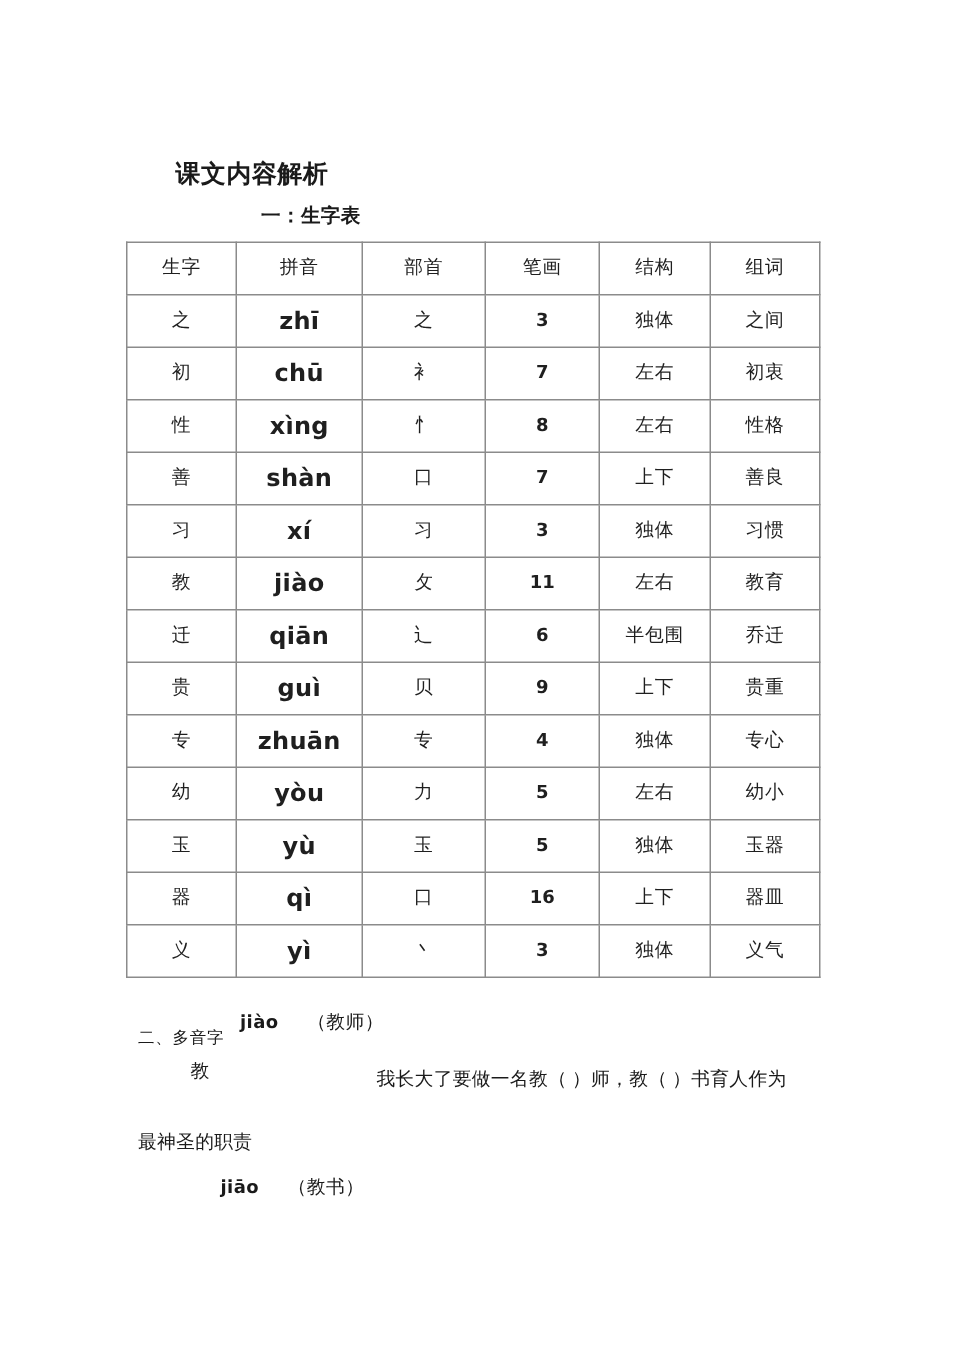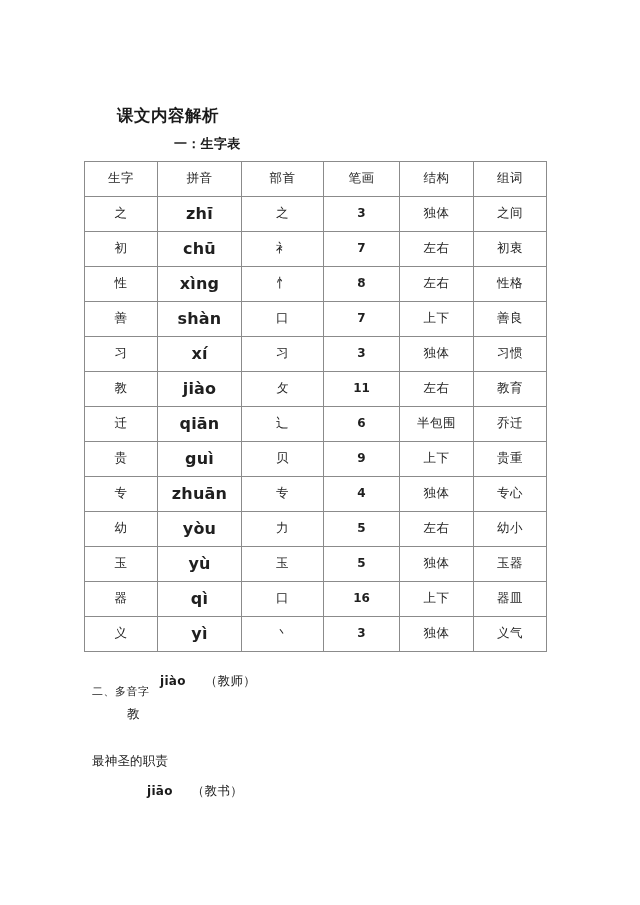--- a/index.html
+++ b/index.html
@@ -308,6 +308,7 @@
 
   <div class="poly-mid-char">教</div>
 
+  <div class="poly-sentence">我长大了要做一名教（  ）师，教（  ）书育人作为</div>
 
   <div class="poly-sentence-cont">最神圣的职责</div>
 

